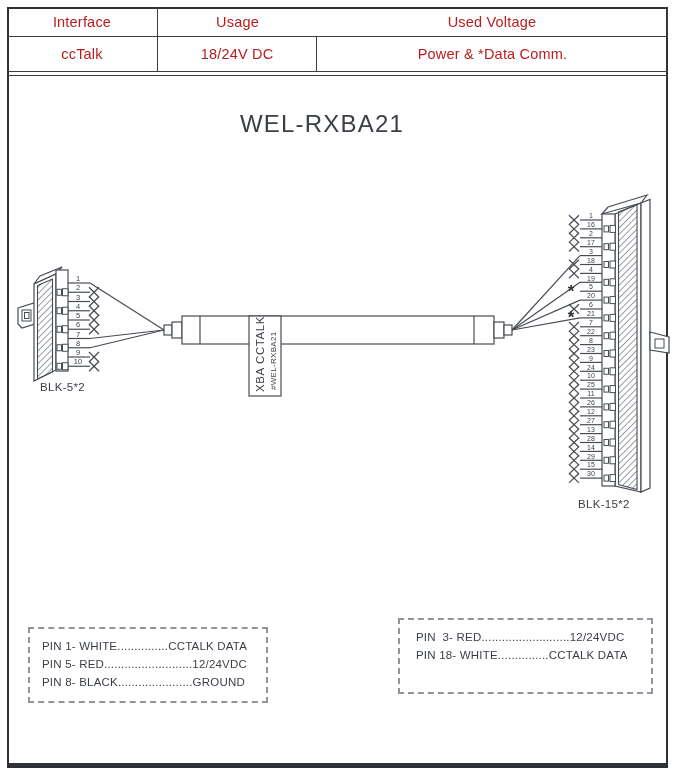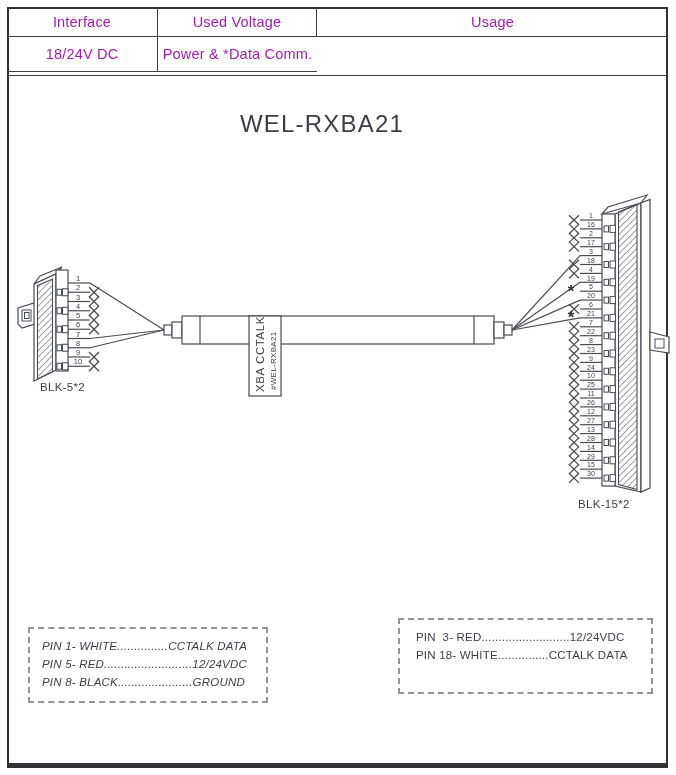--- a/index.html
+++ b/index.html
@@ -17,7 +17,7 @@
   }
   .spec-table .cell{
     display:flex;align-items:center;justify-content:center;
-    font-size:14.5px;color:#a21caf;letter-spacing:.2px;
+    font-size:14.5px;color:#b91c1c;letter-spacing:.2px;
     border-bottom:1.6px solid #3a3f47;box-sizing:border-box;
   }
   .spec-table .cell.c0,.spec-table .cell.c1{border-right:1.6px solid #3a3f47;}

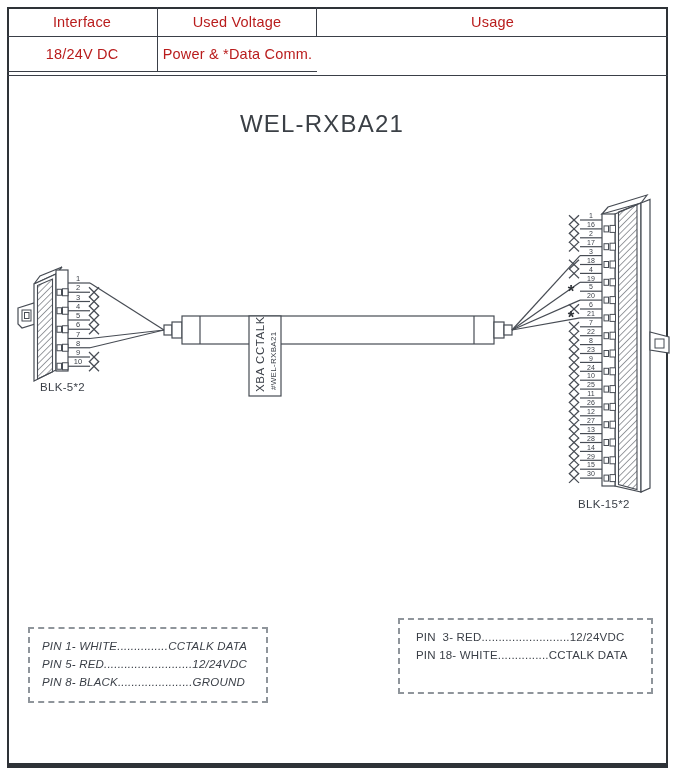--- a/index.html
+++ b/index.html
@@ -53,8 +53,8 @@
 
   <div class="spec-table">
     <div class="cell hrow c0">Interface</div>
+    <div class="cell hrow c2">Usage</div>
     <div class="cell hrow c1">Used Voltage</div>
-    <div class="cell hrow c2">Usage</div>
     <div class="cell drow c1">18/24V DC</div>
     <div class="cell drow c2">Power &amp; *Data Comm.</div>
   </div>

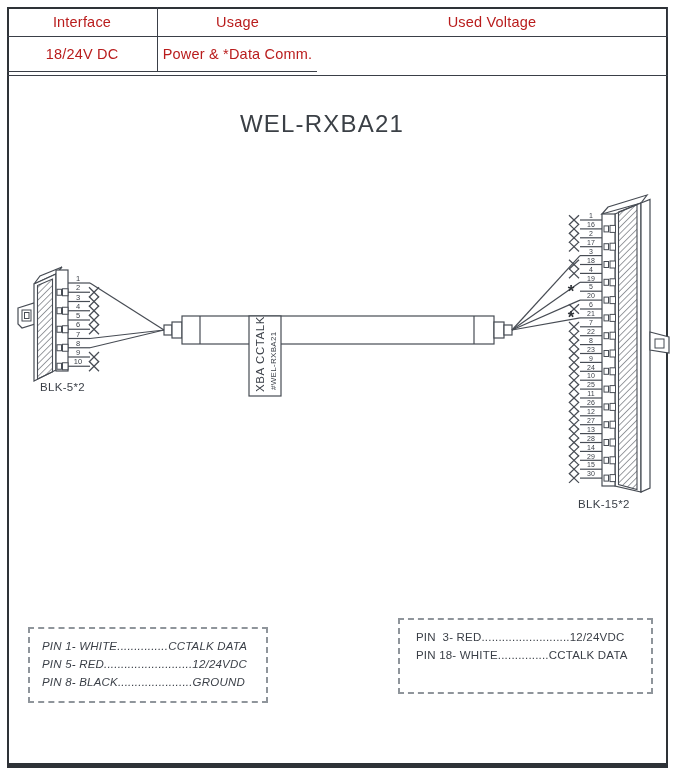--- a/index.html
+++ b/index.html
@@ -55,6 +55,7 @@
     <div class="cell hrow c0">Interface</div>
     <div class="cell hrow c2">Usage</div>
     <div class="cell hrow c1">Used Voltage</div>
+    <div class="cell drow c0">ccTalk</div>
     <div class="cell drow c1">18/24V DC</div>
     <div class="cell drow c2">Power &amp; *Data Comm.</div>
   </div>

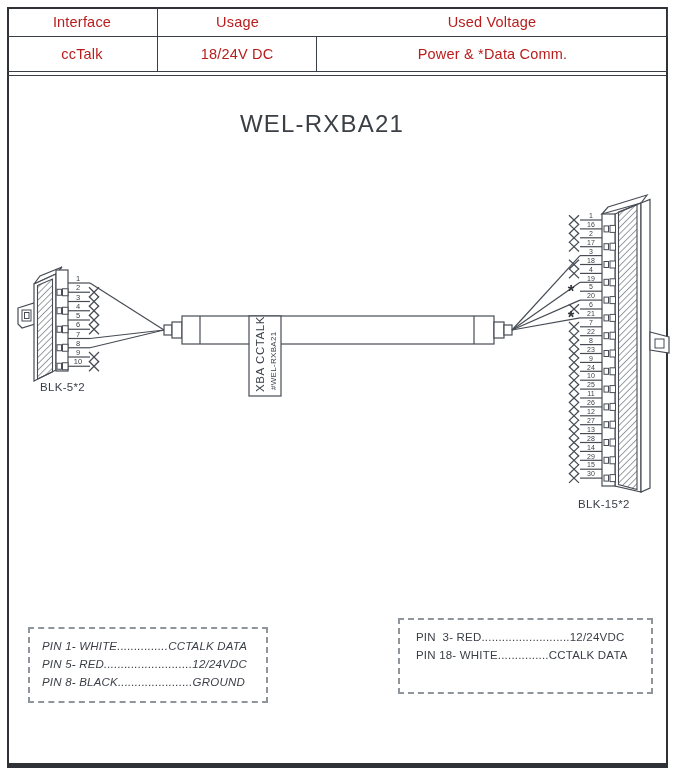--- a/index.html
+++ b/index.html
@@ -41,7 +41,7 @@
     padding:9px 8px 6px 12px;font-size:11.5px;line-height:1.55;
     color:#3a3f47;letter-spacing:.2px;background:#ffffff;
   }
-  .note-box.left{left:28px;top:627px;width:240px;height:76px;font-style:italic;}
+  .note-box.left{left:28px;top:627px;width:240px;height:76px;}
   .note-box.right{left:398px;top:618px;width:255px;height:76px;padding-left:16px;}
 </style>
 </head>

